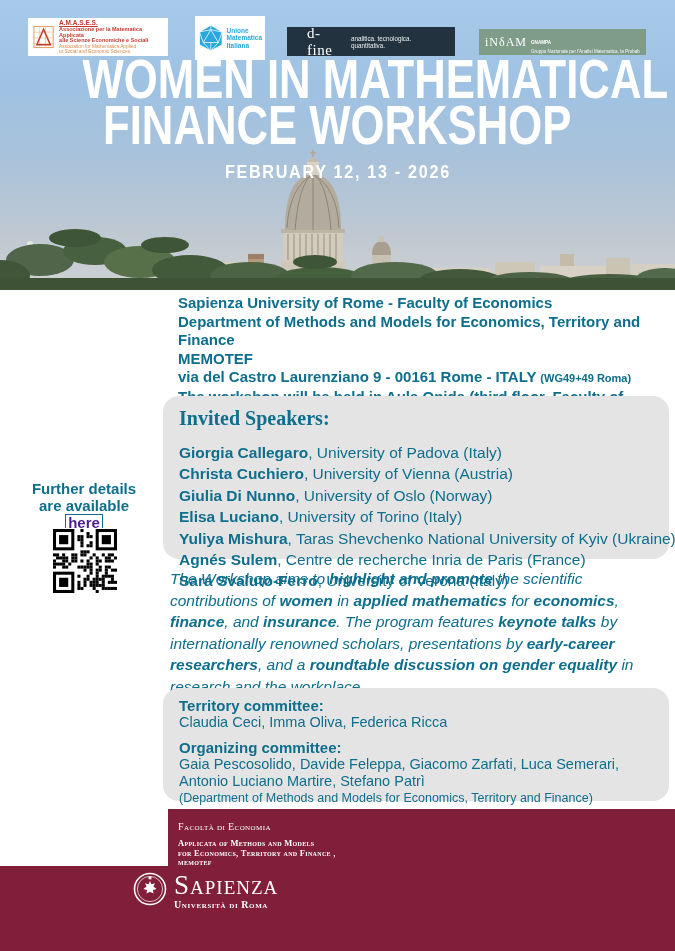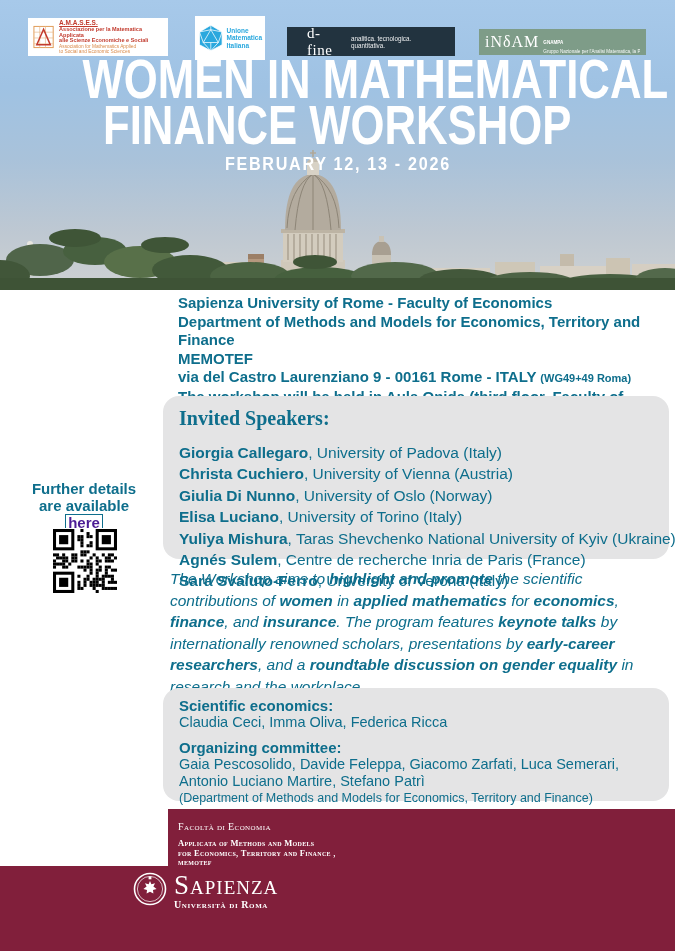--- a/index.html
+++ b/index.html
@@ -24,7 +24,7 @@
   .dfine-name{font-size:15px;letter-spacing:.5px;font-family:"Liberation Serif",serif;}
   .dfine-tag{font-size:6.3px;opacity:.92;}
   .logo-indam{left:479px;top:29px;width:167px;height:26px;background:#7e9c88;color:#fff;display:flex;align-items:center;padding:0 6px;gap:4px;}
-  .indam-name{font-size:16px;font-family:"Liberation Serif",serif;letter-spacing:1px;}
+  .indam-name{font-size:12px;font-family:"Liberation Serif",serif;letter-spacing:1px;}
   .indam-small{line-height:1.15;overflow:hidden;}
   .indam-group{font-size:4.6px;font-weight:bold;white-space:nowrap;}
   .indam-desc{font-size:4.6px;white-space:nowrap;opacity:.95;}

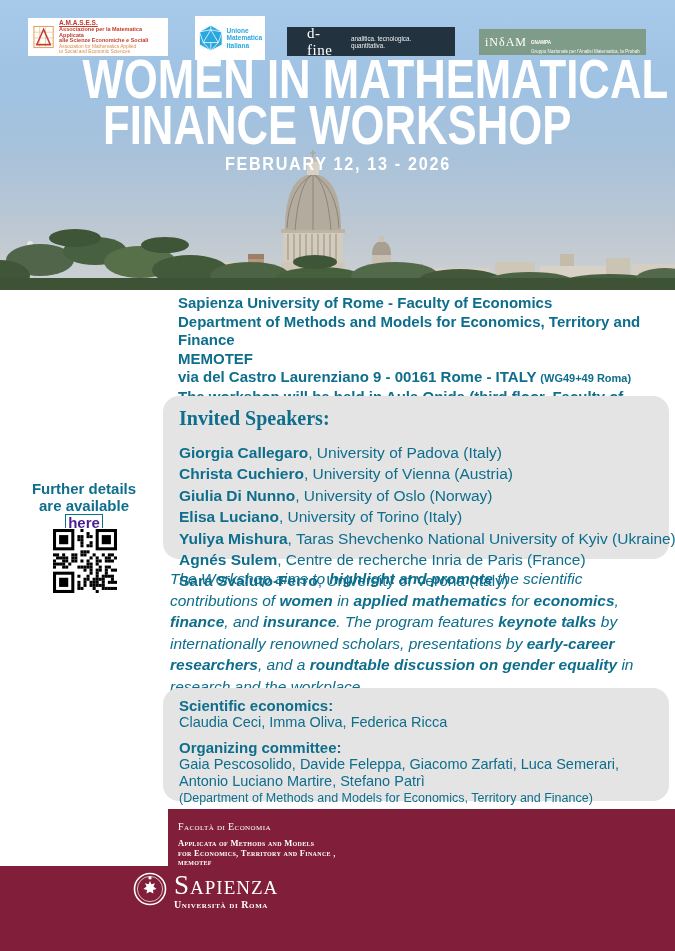--- a/index.html
+++ b/index.html
@@ -34,7 +34,7 @@
   .title-line{height:46px;line-height:46px;}
   .title-line > span{display:inline-block;transform:scaleX(.78);transform-origin:50% 50%;
        font-weight:bold;font-size:56px;letter-spacing:0;white-space:nowrap;}
-  .date-line{height:22px;line-height:22px;margin-top:5px;}
+  .date-line{height:22px;line-height:22px;margin-top:13px;}
   .date-line > span{display:inline-block;transform:scaleX(.85);transform-origin:50% 50%;
        font-weight:bold;font-size:19px;letter-spacing:2px;white-space:nowrap;}
 

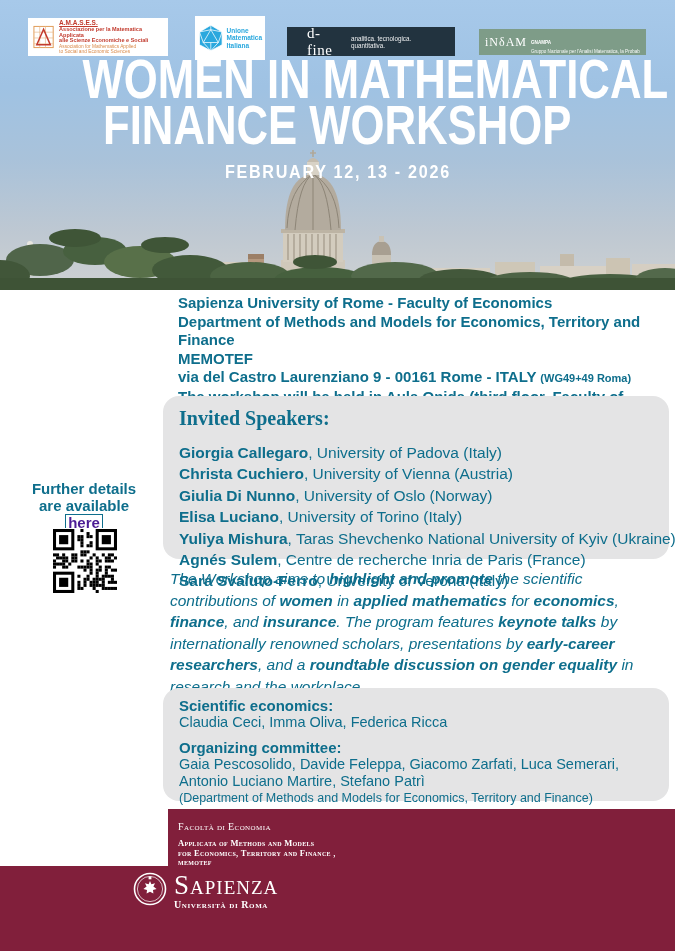--- a/index.html
+++ b/index.html
@@ -392,7 +392,7 @@
   <div class="about"><span>The Workshop aims to </span><b>highlight and promote</b><span> the scientific contributions of </span><b>women</b><span> in </span><b>applied mathematics</b><span> for </span><b>economics</b><span>, </span><b>finance</b><span>, and </span><b>insurance</b><span>. The program features </span><b>keynote talks</b><span> by internationally renowned scholars, presentations by </span><b>early-career researchers</b><span>, and a </span><b>roundtable discussion on gender equality</b><span> in research and the workplace.</span></div>
 
   <div class="committees-box">
-    <div class="comm-label">Scientific economics:</div>
+    <div class="comm-label">Territory committee:</div>
     <div class="comm-members">Claudia Ceci, Imma Oliva, Federica Ricca</div>
     <div class="comm-gap"></div>
     <div class="comm-label">Organizing committee:</div>

